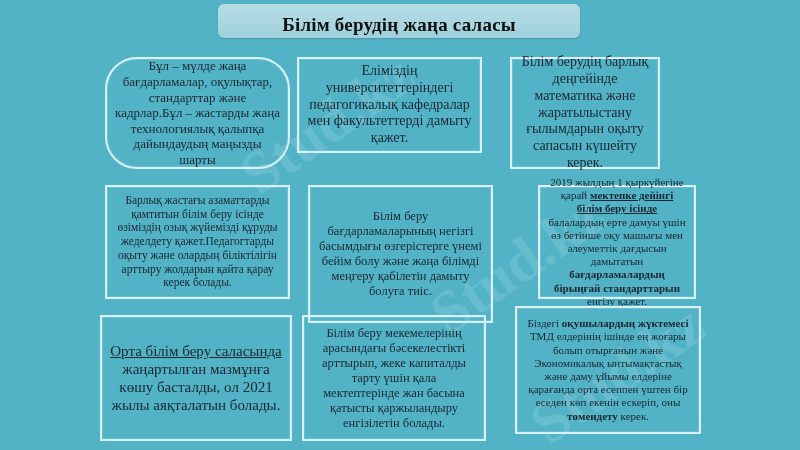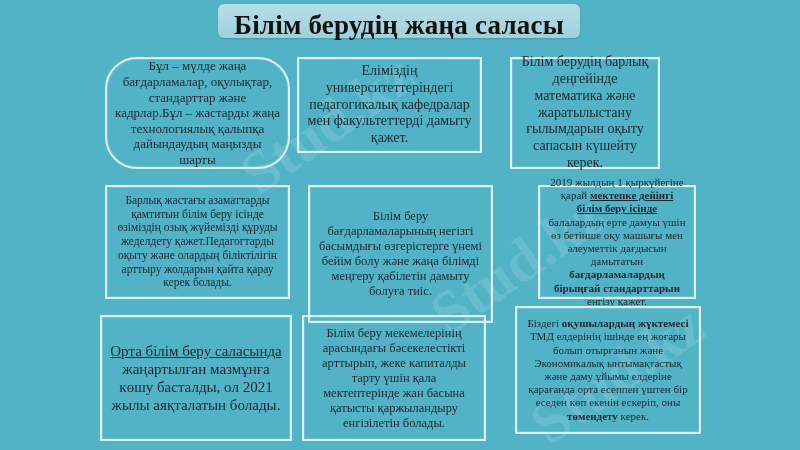--- a/index.html
+++ b/index.html
@@ -17,7 +17,7 @@
     display:flex; align-items:center; justify-content:center;
   }
   .title-bar span {
-    font-weight:bold; font-size:27px; color:#111;
+    font-weight:bold; font-size:19px; color:#111;
     letter-spacing:0.2px;
     margin-top:8px;
   }

